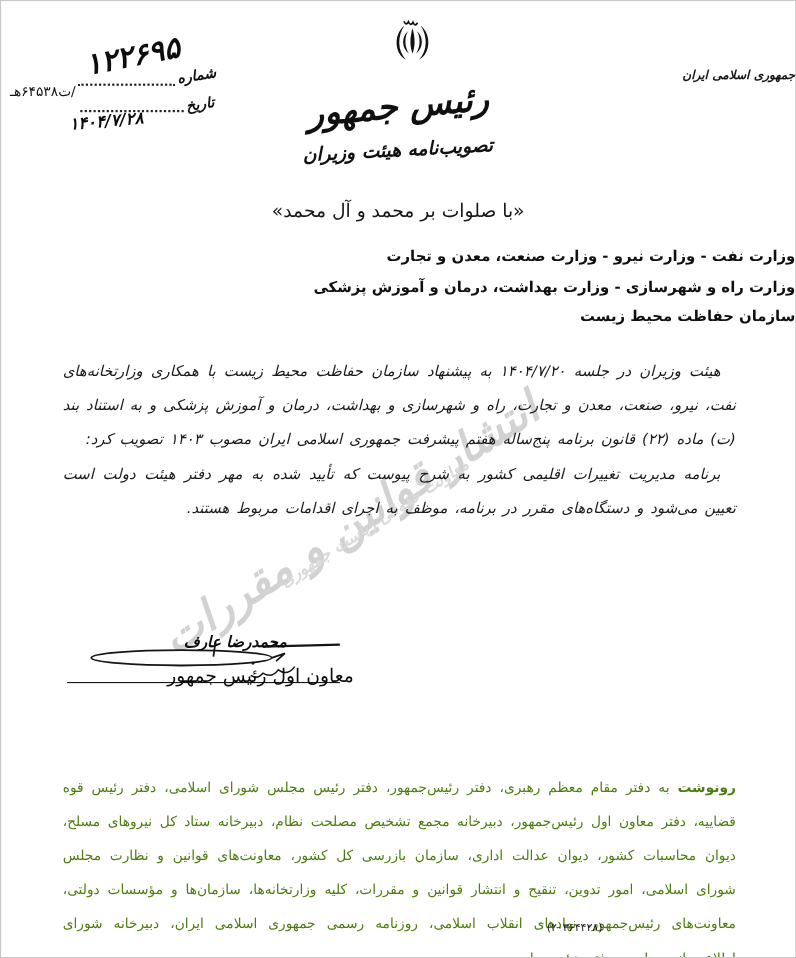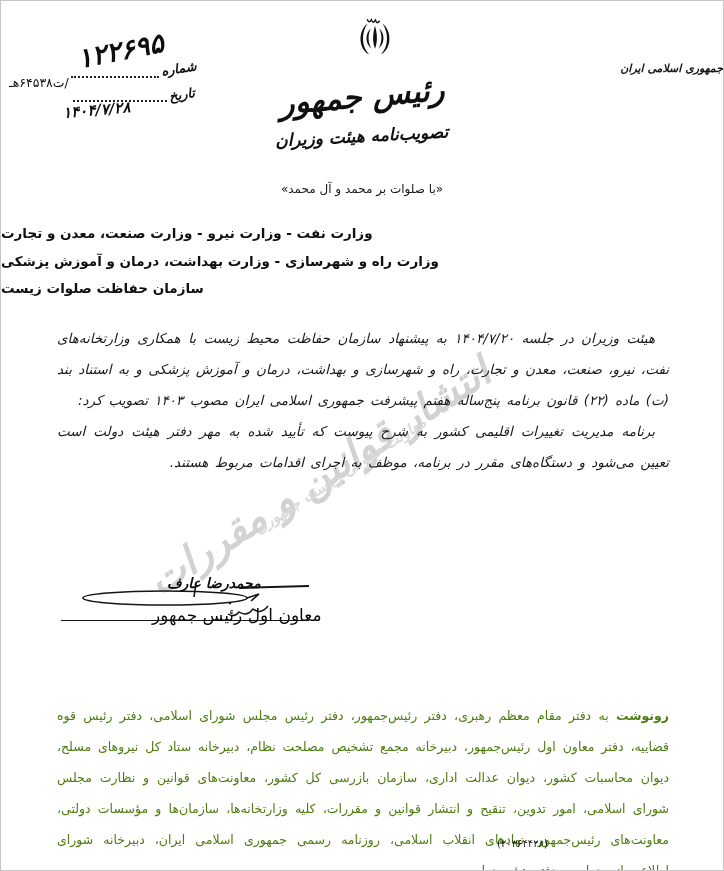--- a/index.html
+++ b/index.html
@@ -83,7 +83,7 @@
   .doctype span{display:inline-block;transform:rotate(-3deg);}
   .salutation{
     position:absolute;left:0;right:0;top:181px;
-    text-align:center;font-size:12px;color:#161616;
+    text-align:center;font-size:17px;color:#161616;
   }
   
   .addressees{

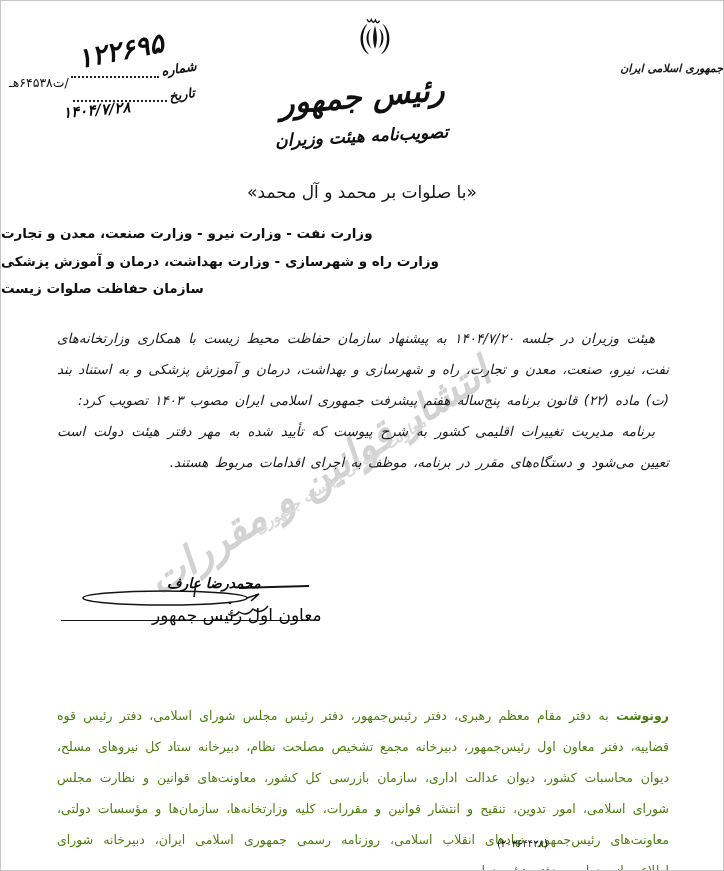--- a/index.html
+++ b/index.html
@@ -88,7 +88,7 @@
   
   .addressees{
     position:absolute;left:0;right:0;top:219px;
-    text-align:left;font-weight:bold;font-size:13.5px;
+    text-align:right;font-weight:bold;font-size:13.5px;
     line-height:27.5px;color:#101010;
   }
   

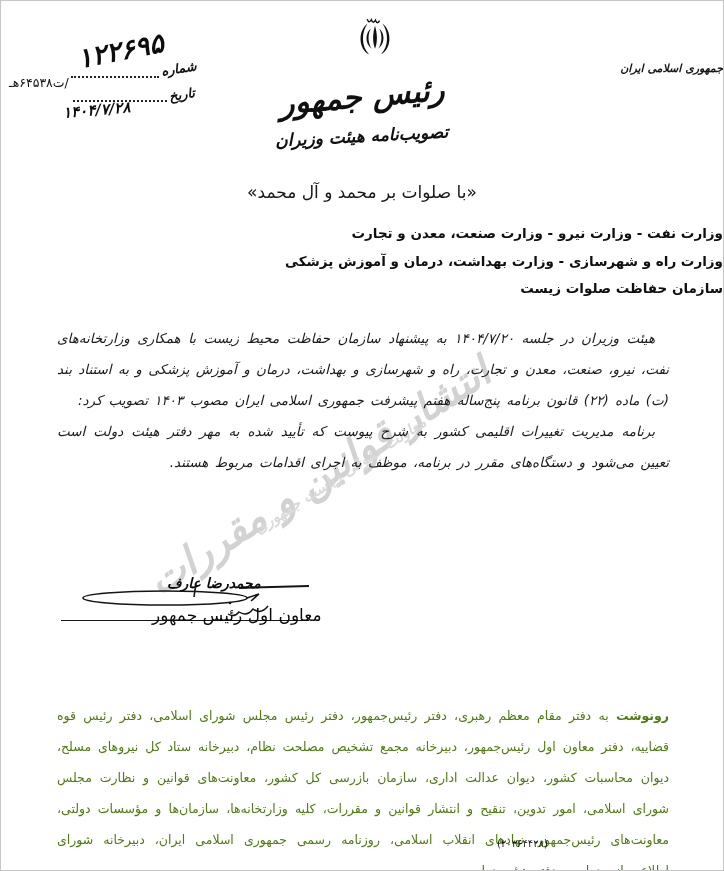--- a/index.html
+++ b/index.html
@@ -172,7 +172,7 @@
   <div class="addressees">
     <div>وزارت نفت - وزارت نیرو - وزارت صنعت، معدن و تجارت</div>
     <div>وزارت راه و شهرسازی - وزارت بهداشت، درمان و آموزش پزشکی</div>
-    <div>سازمان حفاظت صلوات زیست</div>
+    <div>سازمان حفاظت محیط زیست</div>
   </div>
 
   <div class="body-text">

